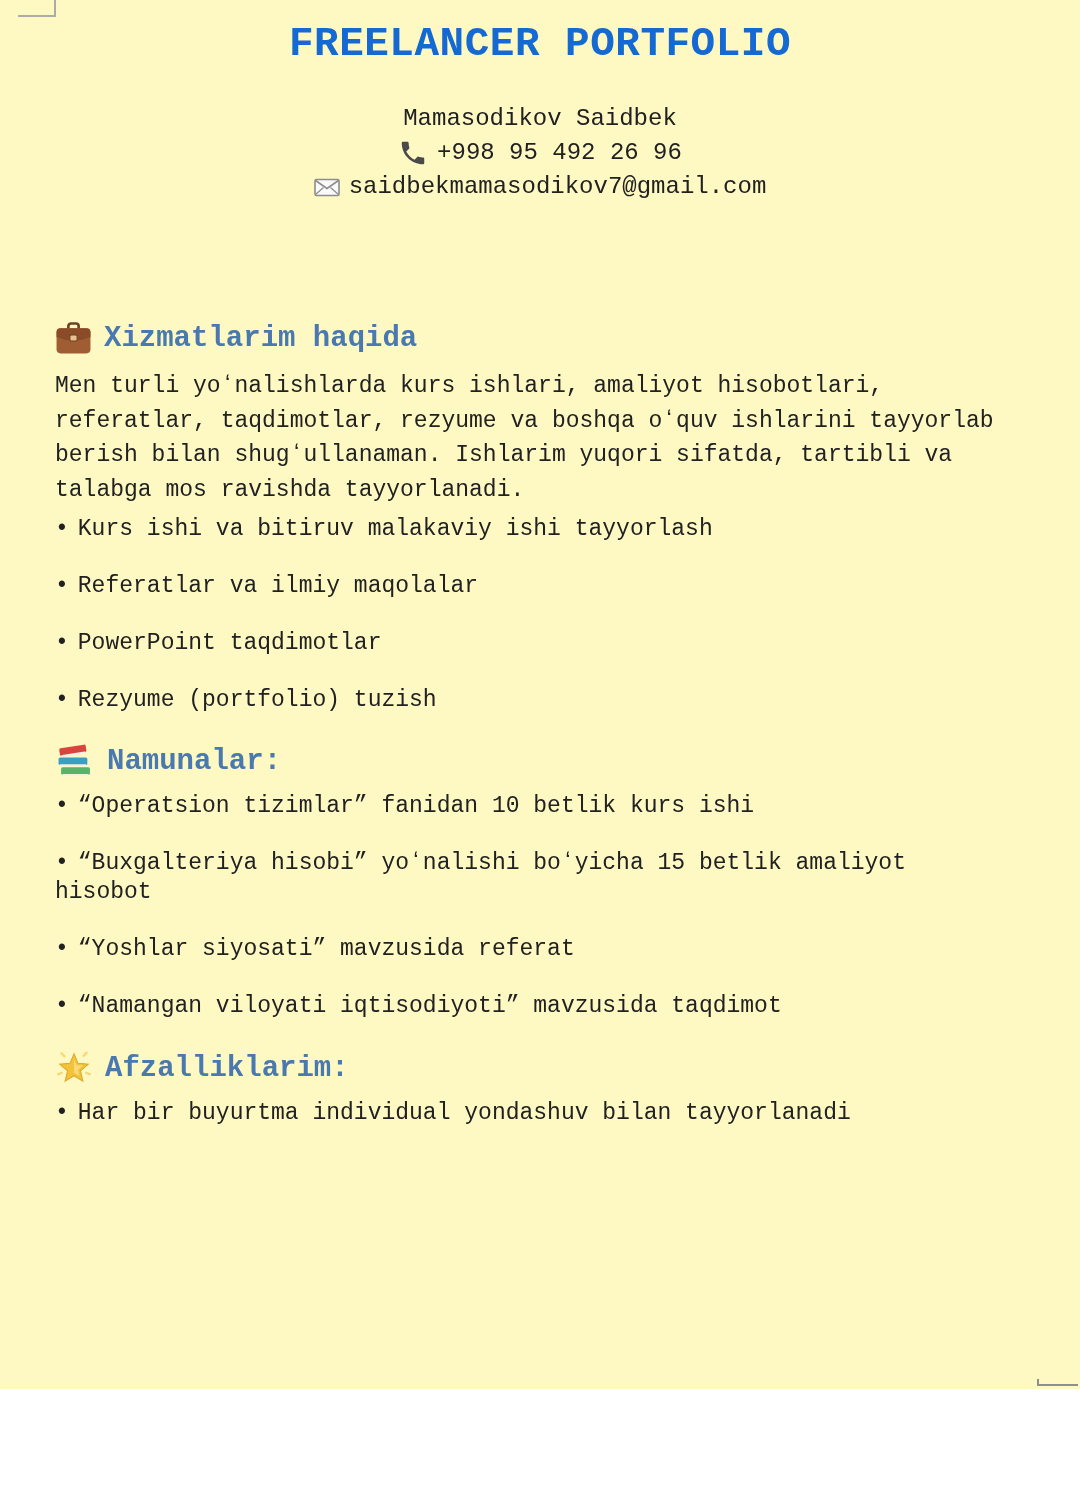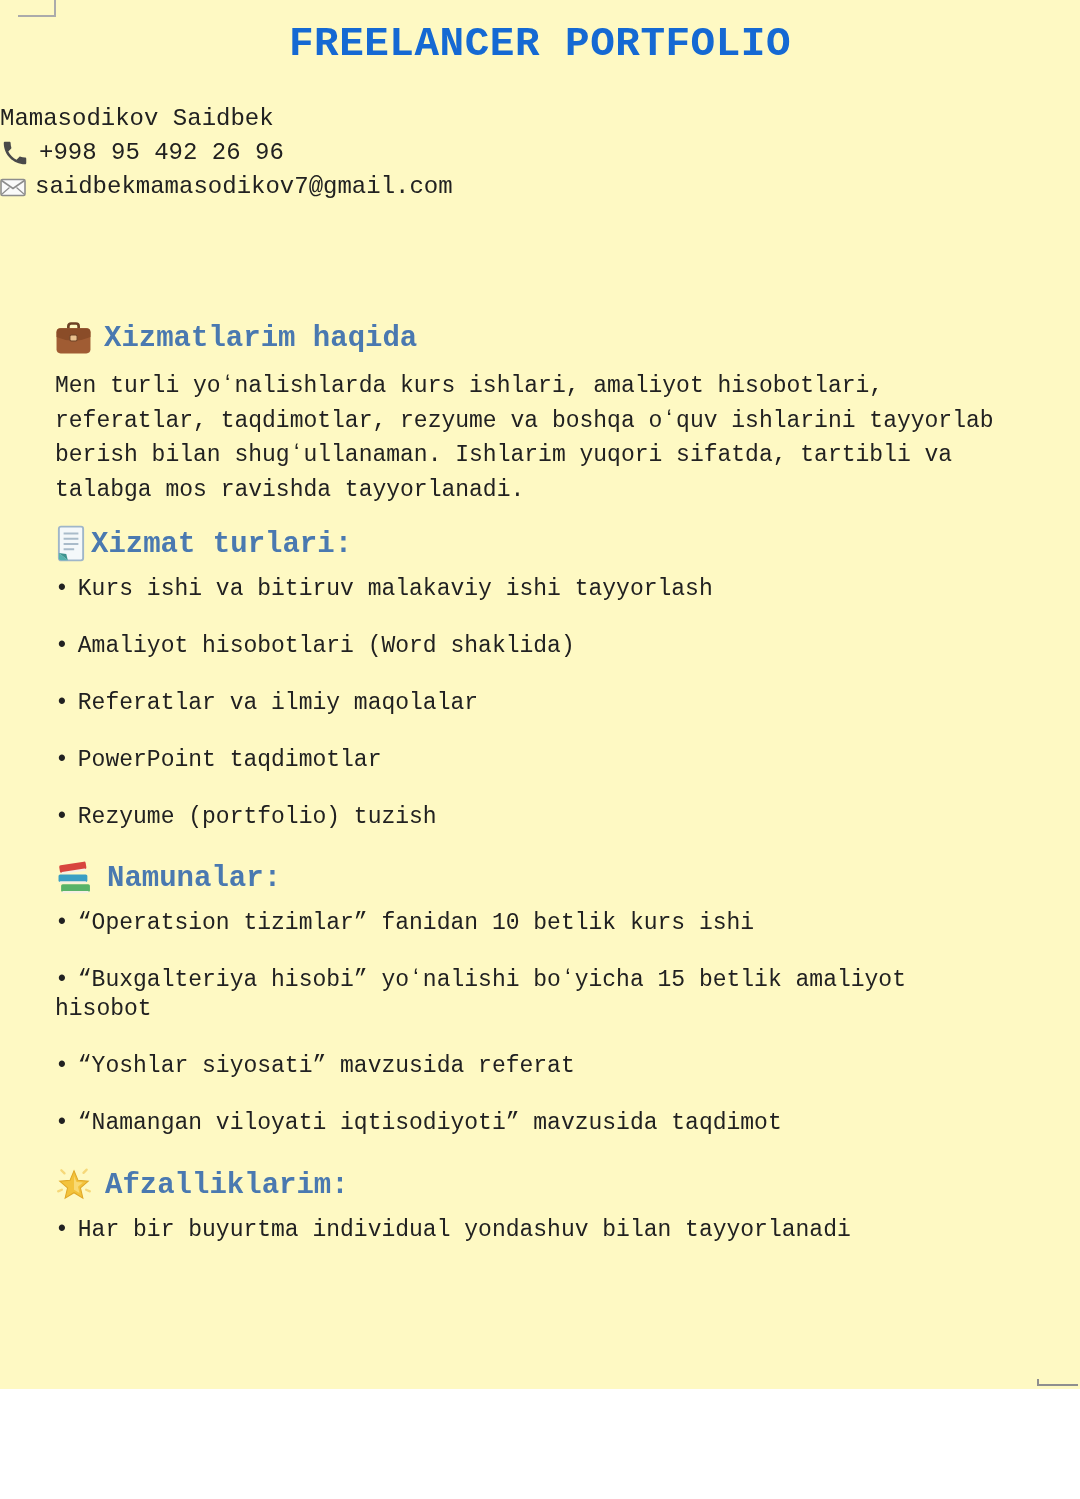--- a/index.html
+++ b/index.html
@@ -26,7 +26,7 @@
     letter-spacing:0.5px;
   }
   .contact { margin-top:34px; font-size:24px; line-height:34px; color:#212121; }
-  .contact-line { display:flex; align-items:center; gap:9px; }
+  .contact-line { display:flex; justify-content:center; align-items:center; gap:9px; }
   .contact-line svg { flex:0 0 auto; }
 
   main { padding:0 76px 0 55px; }

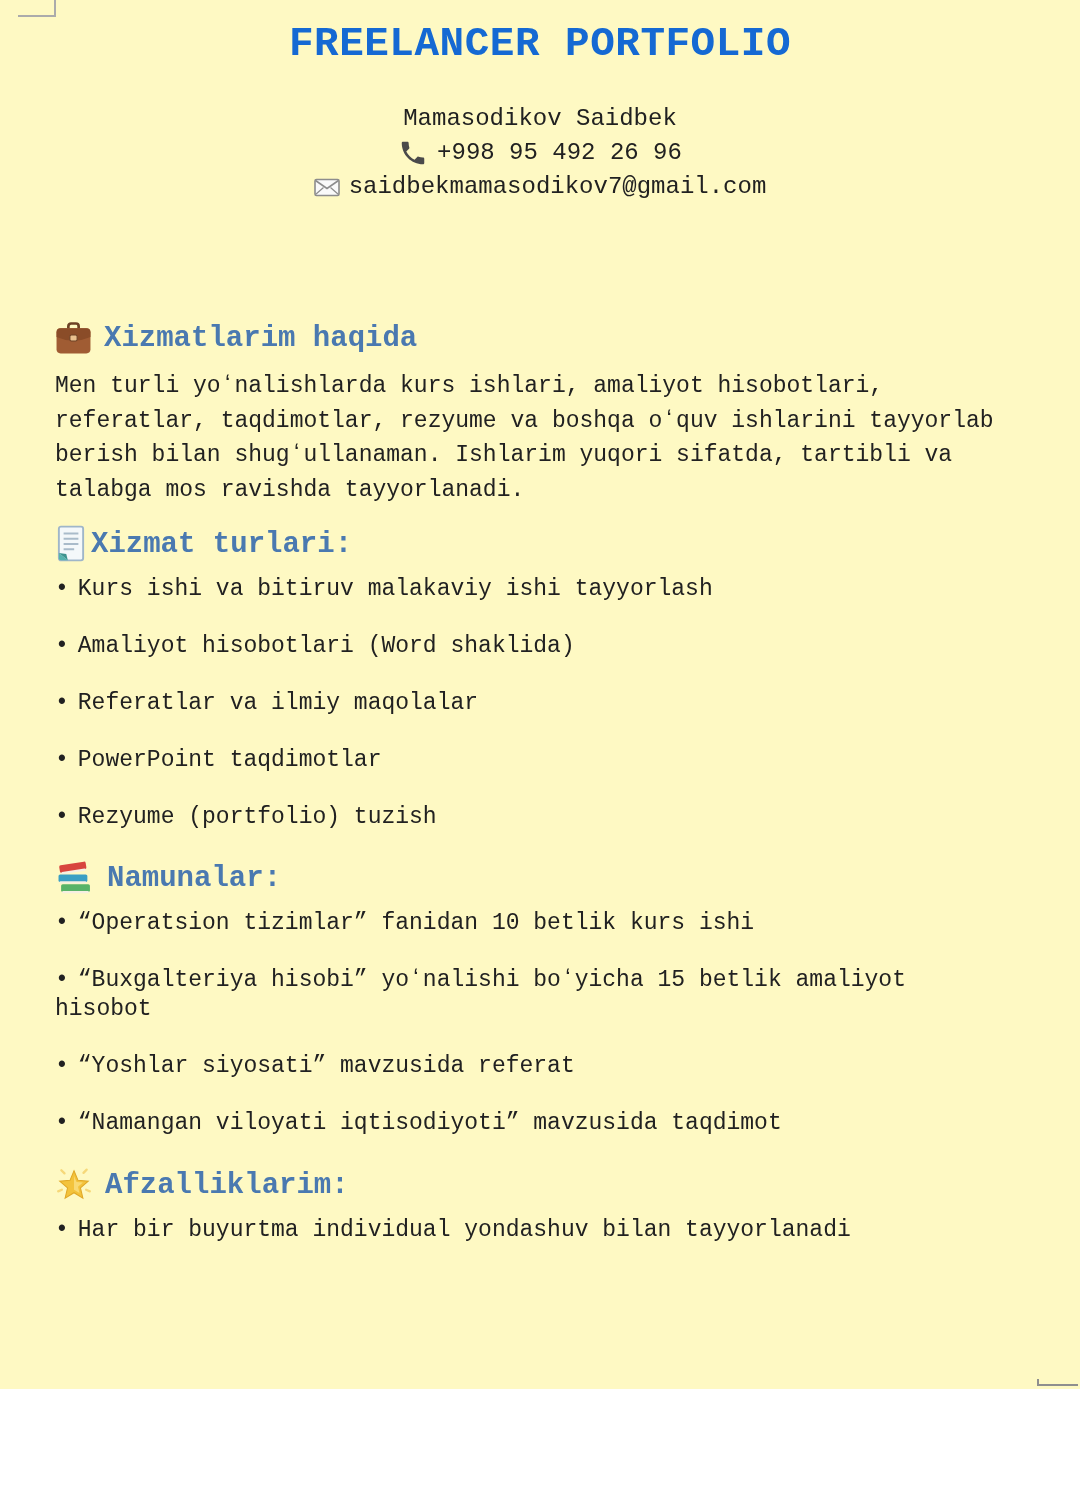--- a/index.html
+++ b/index.html
@@ -97,15 +97,6 @@
     </section>
 
     <section id="sec-services">
-      <h2 class="tight">
-        <svg class="hicon" width="32" height="38" viewBox="0 0 30 36">
-          <rect x="3.5" y="1.5" width="23" height="32" rx="2" fill="#f4f8fa" stroke="#9fb6c9" stroke-width="1.8"></rect>
-          <path d="M8 8 h14 M8 13 h14 M8 18 h14 M8 23 h10" stroke="#a9bbca" stroke-width="1.8" fill="none"></path>
-          <path d="M3.5 26.5 l8.5 7 h-6.5 a2 2 0 0 1 -2 -2 z" fill="#56b3ad"></path>
-          <path d="M3.5 26.5 l8.5 7 l-1.5 -6 z" fill="#3e938e"></path>
-        </svg>
-        <span>Xizmat turlari:</span>
-      </h2>
       <ul>
         <li><span class="blt">•</span><span>Kurs ishi va bitiruv malakaviy ishi tayyorlash</span></li>
         <li><span class="blt">•</span><span>Amaliyot hisobotlari (Word shaklida)</span></li>

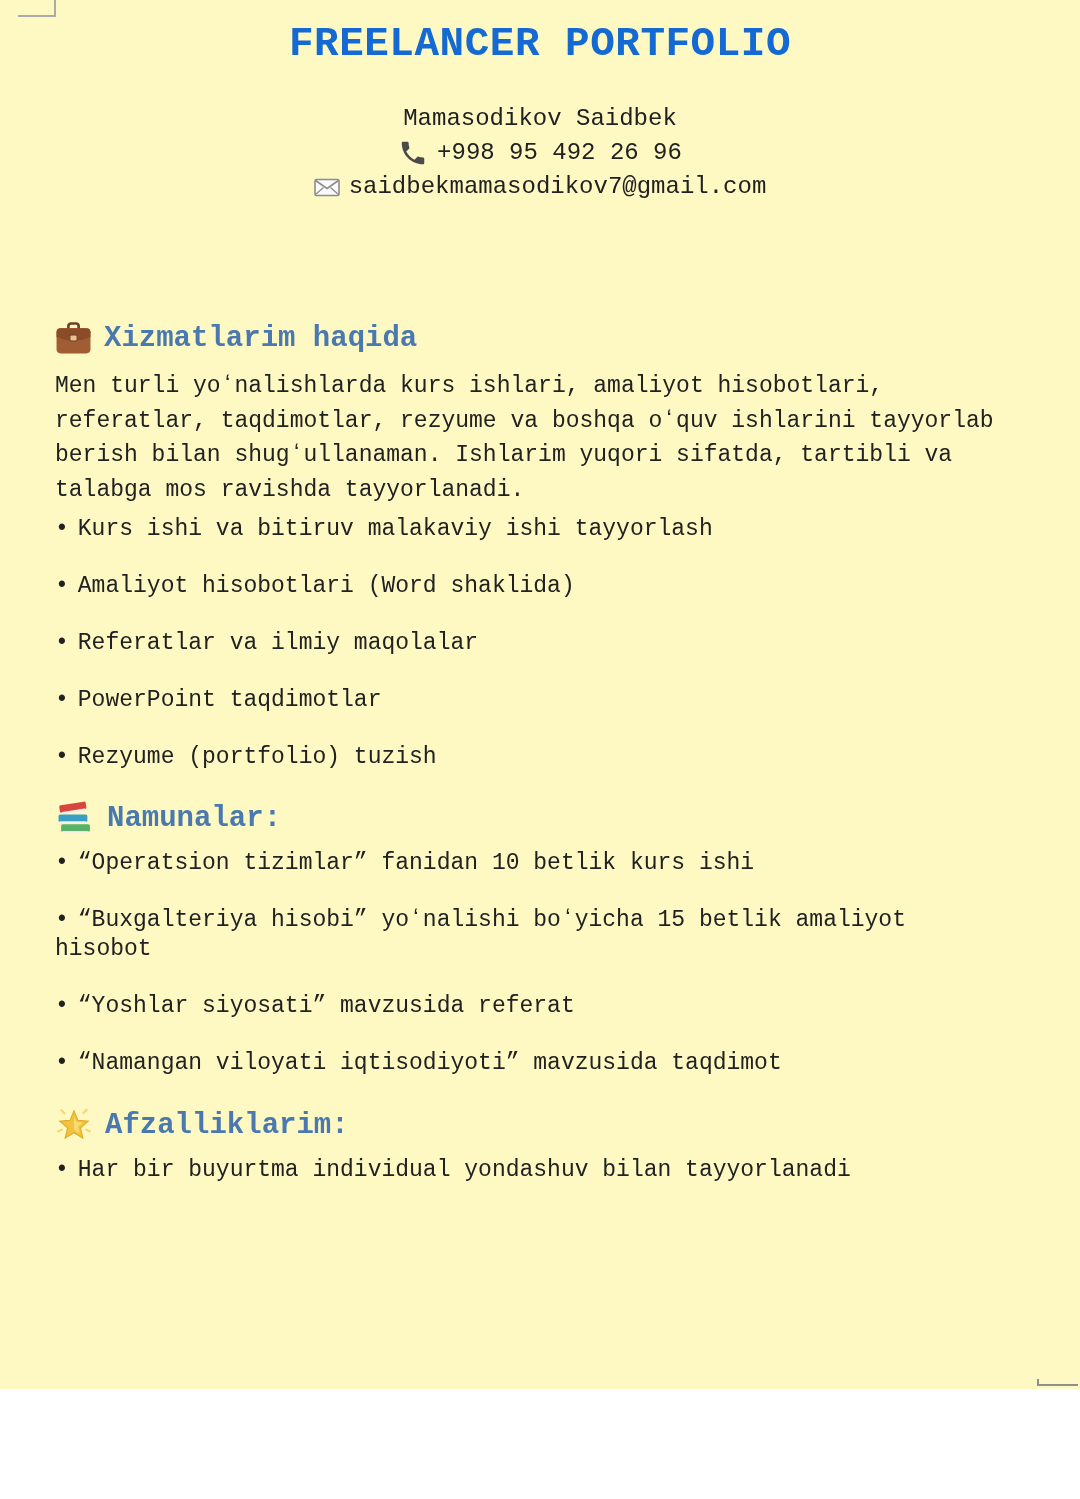--- a/index.html
+++ b/index.html
@@ -99,7 +99,6 @@
     <section id="sec-services">
       <ul>
         <li><span class="blt">•</span><span>Kurs ishi va bitiruv malakaviy ishi tayyorlash</span></li>
-        <li><span class="blt">•</span><span>Amaliyot hisobotlari (Word shaklida)</span></li>
         <li><span class="blt">•</span><span>Referatlar va ilmiy maqolalar</span></li>
         <li><span class="blt">•</span><span>PowerPoint taqdimotlar</span></li>
         <li><span class="blt">•</span><span>Rezyume (portfolio) tuzish</span></li>

